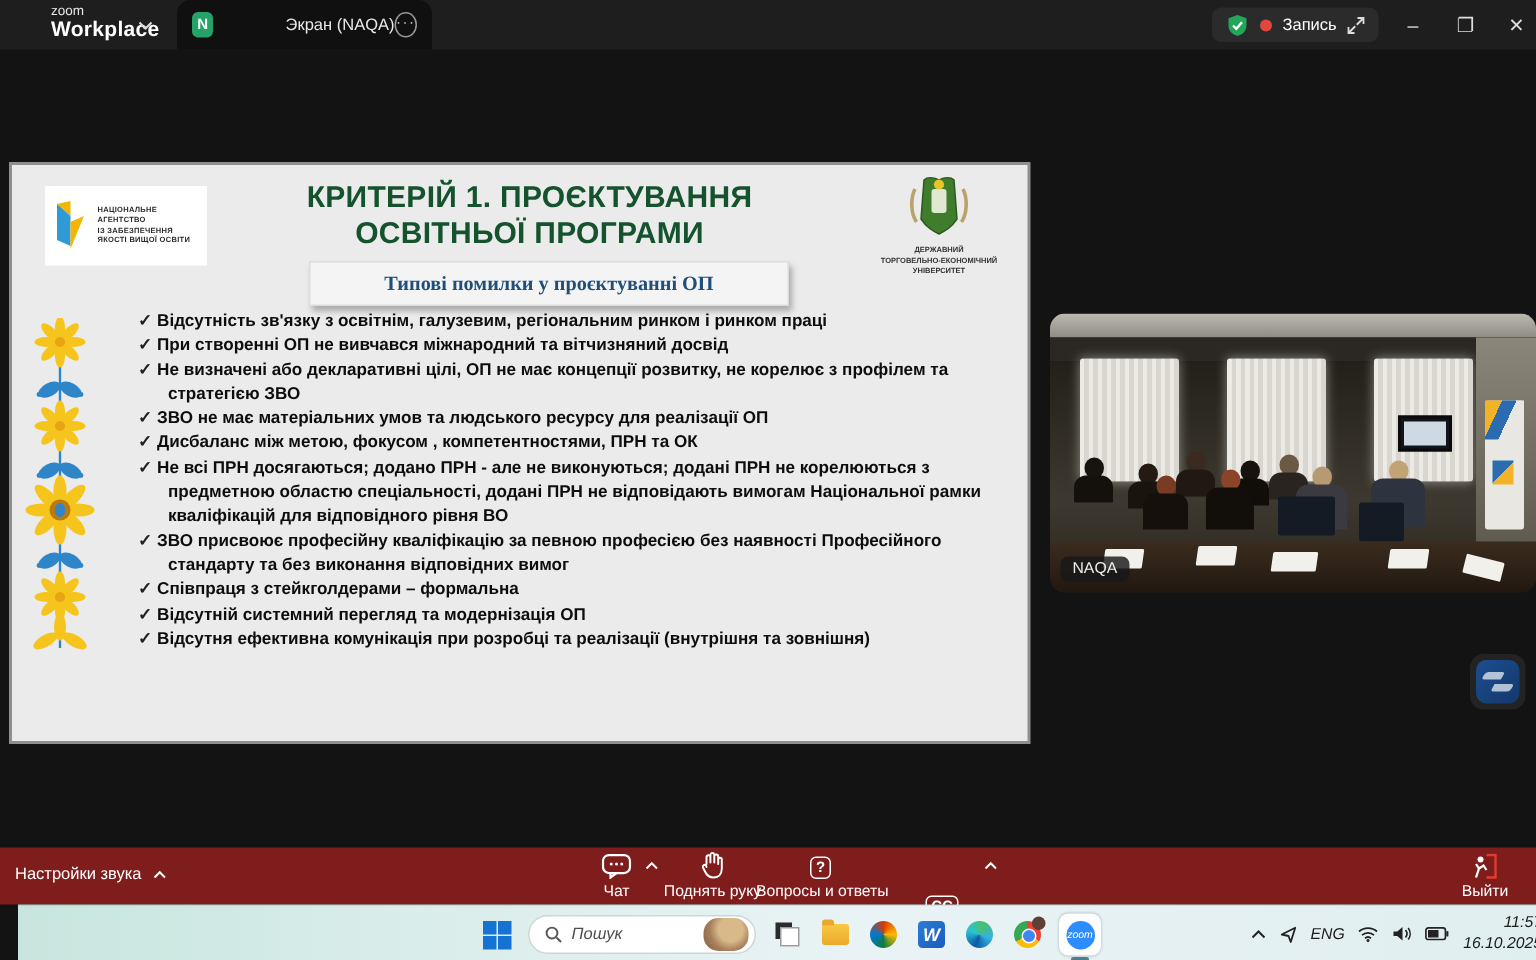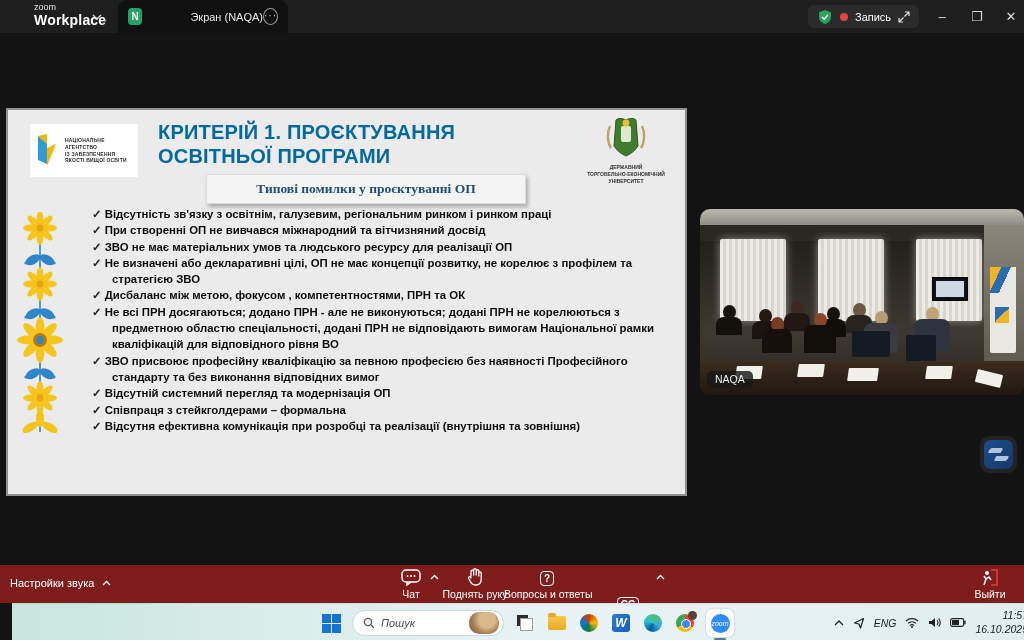--- a/index.html
+++ b/index.html
@@ -26,7 +26,7 @@
   .slide { position:absolute; left:8px; top:110px; width:677px; height:384px; background:#ebebeb; box-shadow:0 0 0 2px #8f8f8f; }
   .naqa-box { position:absolute; left:22px; top:14px; width:108px; height:53px; background:#fff; display:flex; align-items:center; padding:4px; gap:5px; }
   .naqa-text { font-size:5px; line-height:1.35; color:#2b2b2b; font-weight:bold; letter-spacing:.2px; }
-  .slide-title { position:absolute; left:150px; top:10px; width:390px; text-align:left; color:#0369a1; font-weight:bold; font-size:20px; line-height:1.2; letter-spacing:.2px; }
+  .slide-title { position:absolute; left:150px; top:10px; width:390px; text-align:center; color:#14532d; font-weight:bold; font-size:20px; line-height:1.2; letter-spacing:.2px; }
   .crest-box { position:absolute; left:572px; top:6px; width:92px; text-align:center; }
   .crest-text { font-size:5px; line-height:1.4; color:#333; font-weight:bold; margin-top:2px; }
   .subtitle-box { position:absolute; left:198px; top:64px; width:320px; height:30px; background:#f4f4f4; border:1px solid #dcdcdc; box-shadow:2px 3px 4px rgba(0,0,0,.28); display:flex; align-items:center; justify-content:center; }

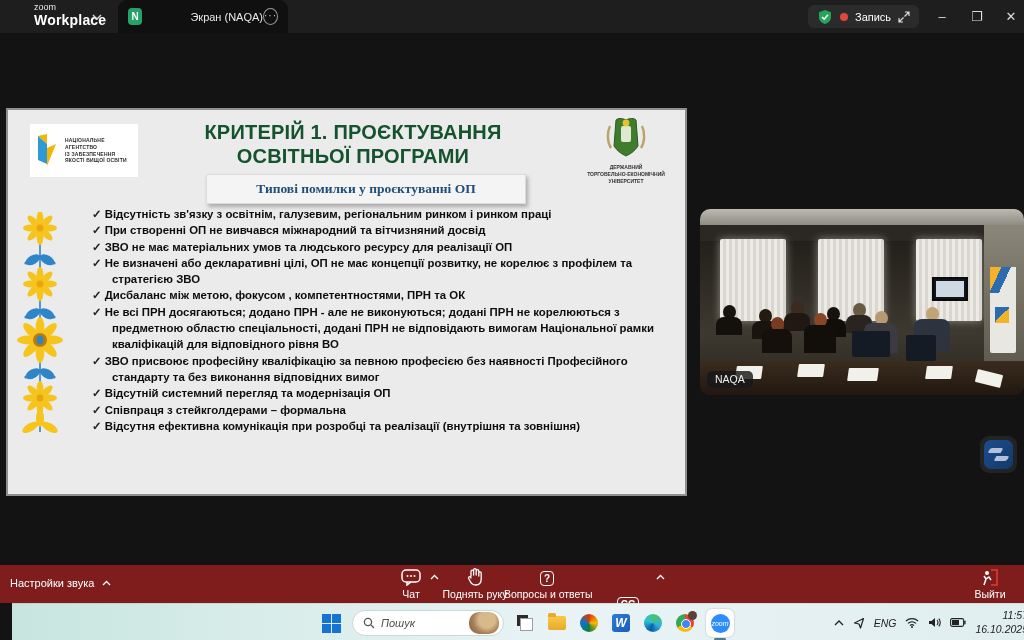--- a/index.html
+++ b/index.html
@@ -230,8 +230,8 @@
     <ul class="bullets">
       <li>Відсутність зв'язку з освітнім,  галузевим, регіональним ринком і ринком праці</li>
       <li>При створенні ОП не вивчався міжнародний та вітчизняний досвід</li>
+      <li>Не визначені або декларативні цілі, ОП не має концепції розвитку, не корелює з профілем та стратегією  ЗВО</li>
       <li>ЗВО не має матеріальних умов та людського ресурсу для реалізації ОП</li>
-      <li>Не визначені або декларативні цілі, ОП не має концепції розвитку, не корелює з профілем та стратегією  ЗВО</li>
       <li>Дисбаланс між метою, фокусом , компетентностями, ПРН та ОК</li>
       <li>Не всі ПРН досягаються; додано ПРН - але не виконуються; додані ПРН не корелюються з предметною областю спеціальності, додані ПРН не відповідають вимогам Національної рамки кваліфікацій для відповідного рівня ВО</li>
       <li>ЗВО присвоює професійну кваліфікацію за певною професією без наявності Професійного стандарту та без виконання відповідних вимог</li>

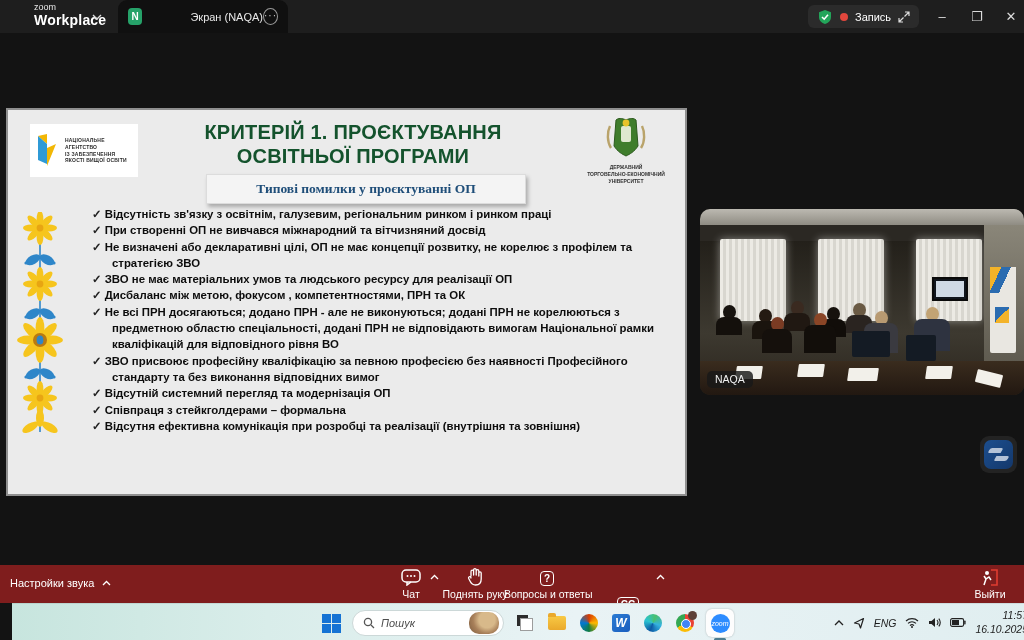--- a/index.html
+++ b/index.html
@@ -235,8 +235,8 @@
       <li>Дисбаланс між метою, фокусом , компетентностями, ПРН та ОК</li>
       <li>Не всі ПРН досягаються; додано ПРН - але не виконуються; додані ПРН не корелюються з предметною областю спеціальності, додані ПРН не відповідають вимогам Національної рамки кваліфікацій для відповідного рівня ВО</li>
       <li>ЗВО присвоює професійну кваліфікацію за певною професією без наявності Професійного стандарту та без виконання відповідних вимог</li>
+      <li>Співпраця з стейкголдерами – формальна</li>
       <li>Відсутній системний перегляд та модернізація ОП</li>
-      <li>Співпраця з стейкголдерами – формальна</li>
       <li>Відсутня ефективна комунікація  при розробці та реалізації (внутрішня та зовнішня)</li>
     </ul>
   </div>

